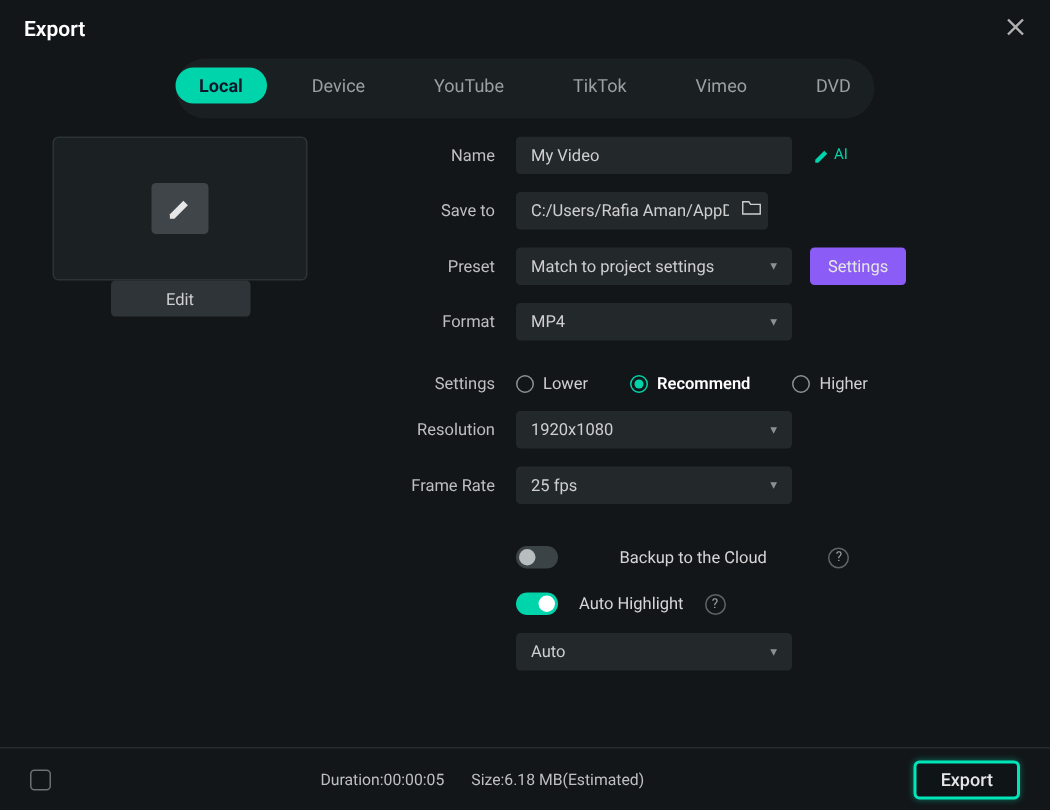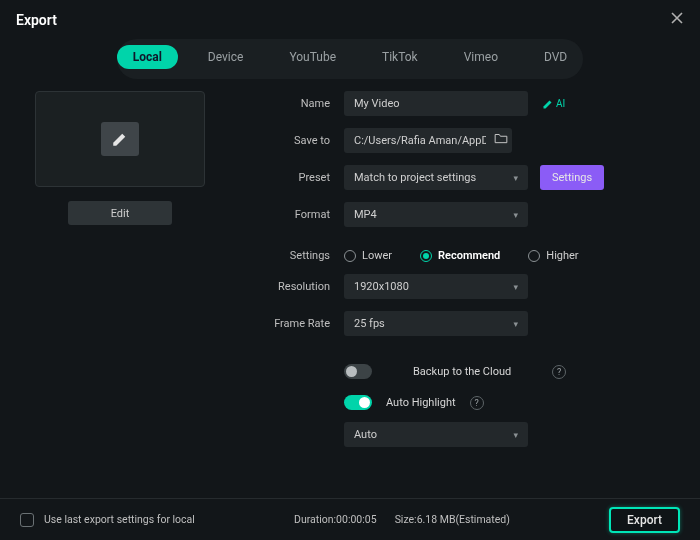--- a/index.html
+++ b/index.html
@@ -15,7 +15,7 @@
 .left-col { width:200px; display:flex; flex-direction:column; align-items:center; }
 .thumb { width:170px; height:96px; background:#1b2022; border:1px solid #2d3336; border-radius:4px; display:flex; align-items:center; justify-content:center; }
 .thumb-inner { width:38px; height:34px; background:#3f4549; border-radius:3px; display:flex; align-items:center; justify-content:center; }
-.edit-btn { margin-top:14px; width:104px; height:24px; background:#2e3437; border:none; border-radius:3px; color:#cfcfcf; font-size:11px; cursor:pointer; }
+.edit-btn { width:93px; height:24px; background:#2e3437; border:none; border-radius:3px; color:#cfcfcf; font-size:11px; cursor:pointer; }
 .right-col { flex:1; padding-left:28px; overflow-y:auto; position:relative; padding-right:28px; }
 .right-col::-webkit-scrollbar { width:6px; }
 .right-col::-webkit-scrollbar-thumb { background:#3c4346; border-radius:3px; }

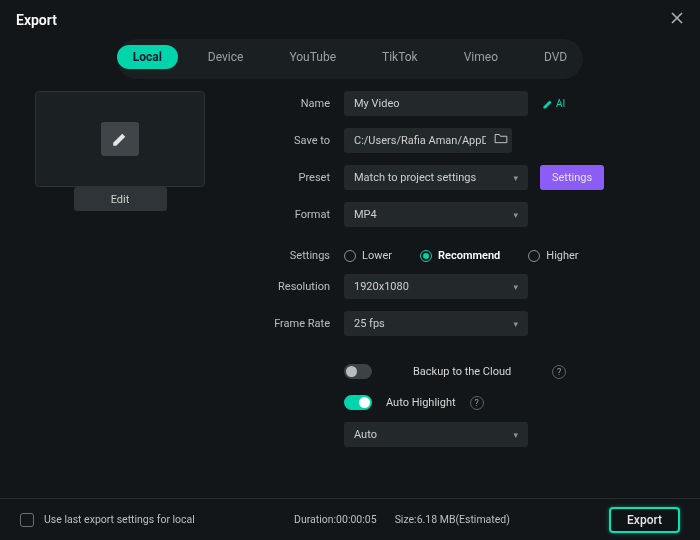--- a/index.html
+++ b/index.html
@@ -185,7 +185,6 @@
   <div class="footer">
     <div class="footer-left">
       <span class="checkbox"></span>
-      <span>Use last export settings for local</span>
     </div>
     <div class="footer-mid">
       <span>Duration:00:00:05</span>

